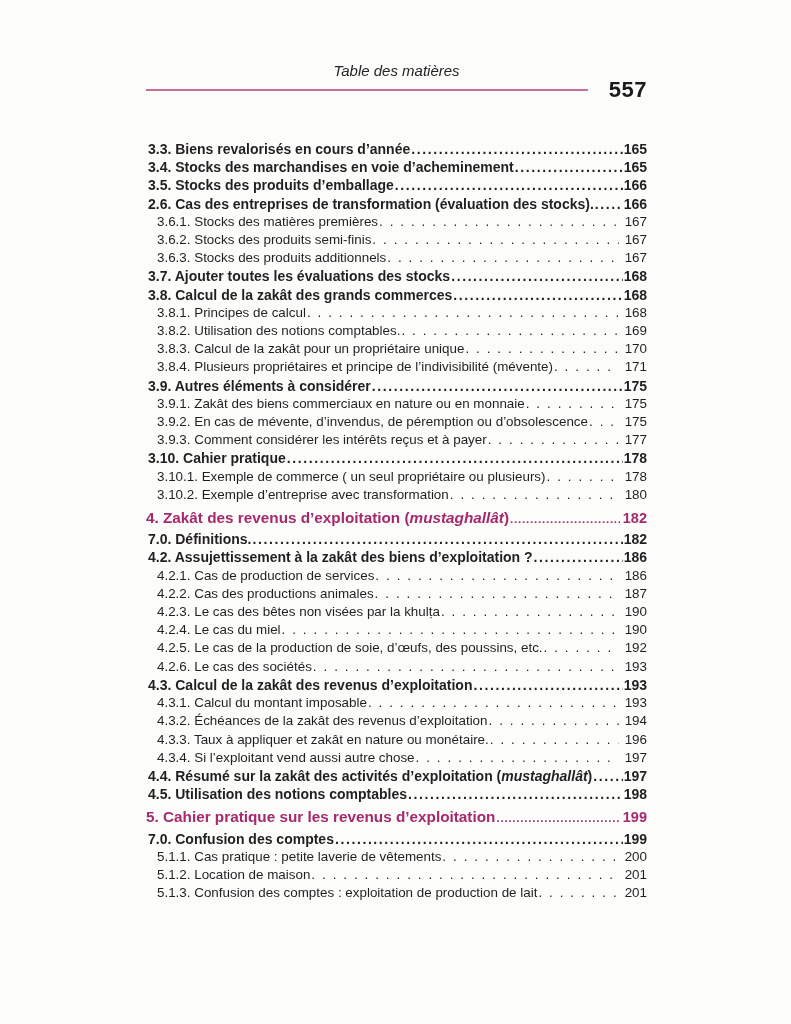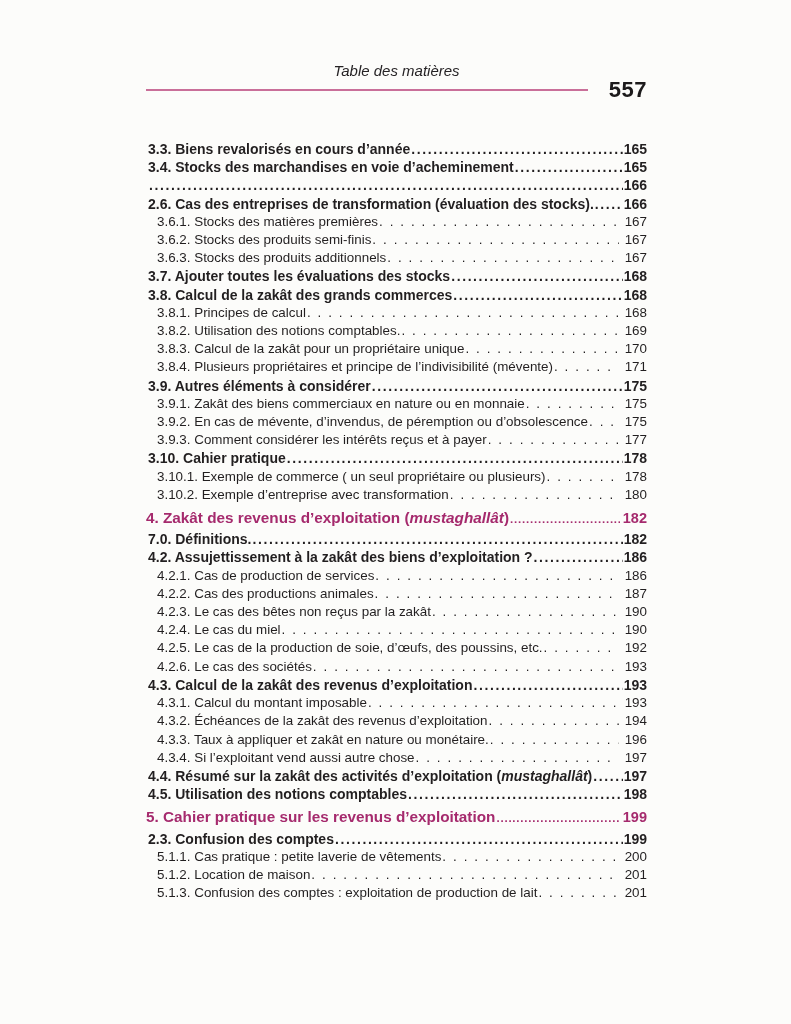--- a/index.html
+++ b/index.html
@@ -131,6 +131,7 @@
         <span class="pg">165</span>
       </div>
       <div class="row l2">
+        <span class="title">3.5. Stocks des produits d’emballage</span>
         <span class="leader"></span>
         <span class="pg">166</span>
       </div>

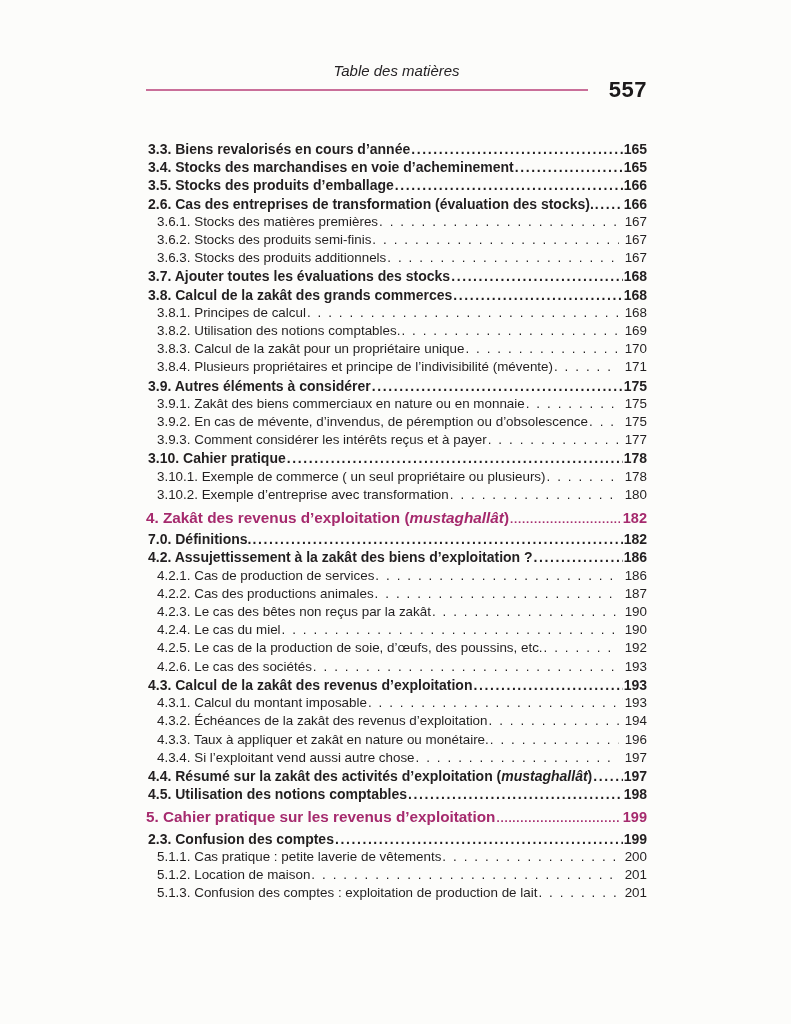--- a/index.html
+++ b/index.html
@@ -246,7 +246,7 @@
         <span class="pg">187</span>
       </div>
       <div class="row l3">
-        <span class="title">4.2.3. Le cas des bêtes non reçus par la zakât</span>
+        <span class="title">4.2.3. Le cas des bêtes non visées par la khulṭa</span>
         <span class="leader"></span>
         <span class="pg">190</span>
       </div>

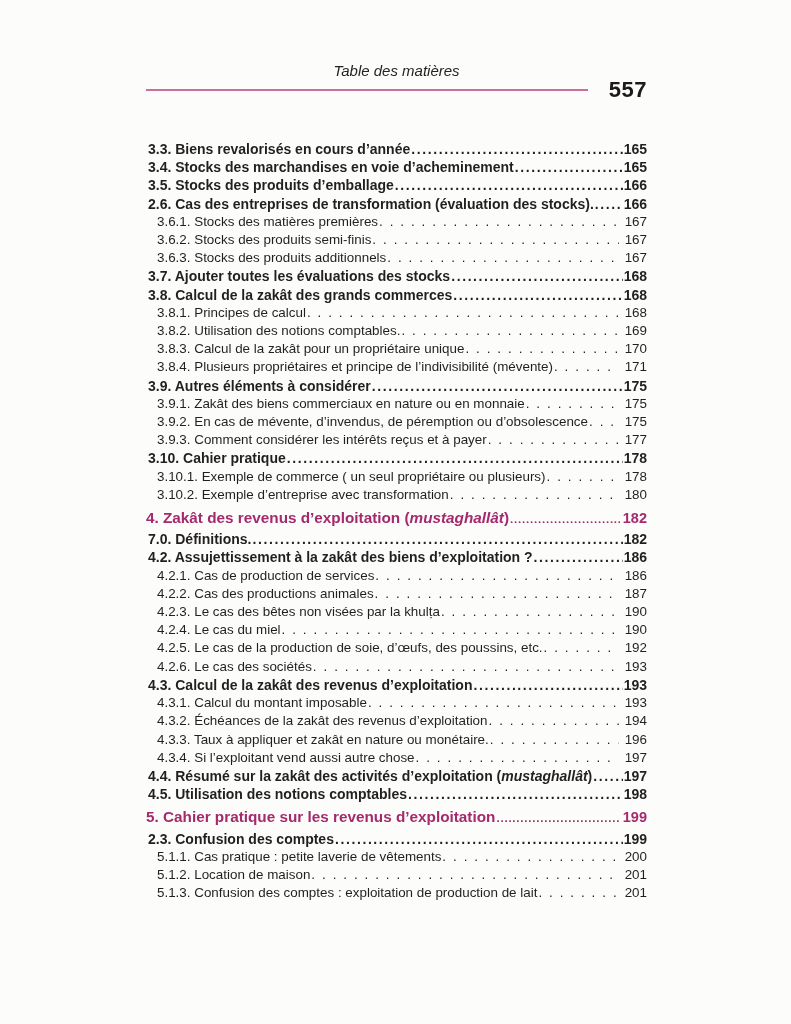--- a/index.html
+++ b/index.html
@@ -306,7 +306,7 @@
         <span class="pg">199</span>
       </div>
       <div class="row l2">
-        <span class="title">2.3. Confusion des comptes</span>
+        <span class="title">7.0. Confusion des comptes</span>
         <span class="leader"></span>
         <span class="pg">199</span>
       </div>

